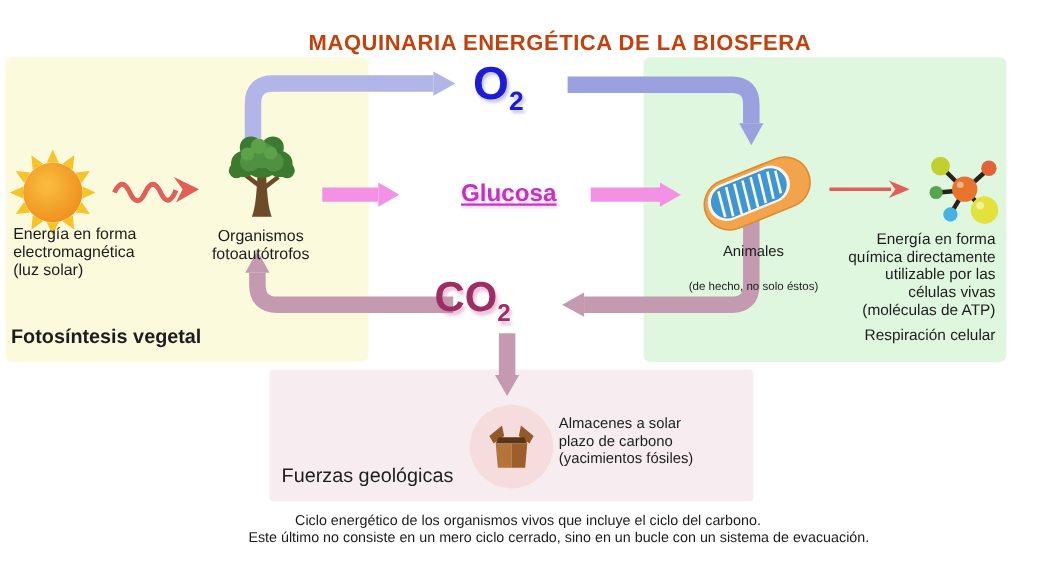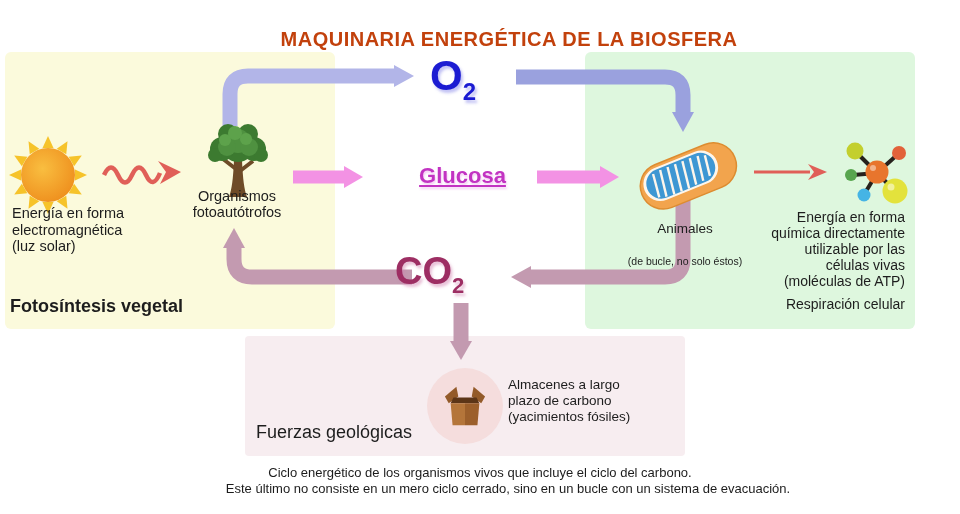--- a/index.html
+++ b/index.html
@@ -28,7 +28,7 @@
   .a-red-thin polygon{fill:var(--arrow_red);}
   .txt{position:absolute;white-space:pre-line;color:var(--text_dark,#1d1d1d);}
   .sun-caption{left:12px;top:205px;font-size:14.5px;line-height:1.14;}
-  .tree-label{left:163px;top:188px;width:148px;text-align:center;font-size:14.5px;line-height:1.13;}
+  .tree-label{left:163px;top:207px;width:148px;text-align:center;font-size:14.5px;line-height:1.13;}
   .photo-label{left:10px;top:296px;font-size:18px;font-weight:700;}
   .animals-block{left:610px;top:203px;width:150px;text-align:center;}
   .animals-main{font-size:13.5px;}

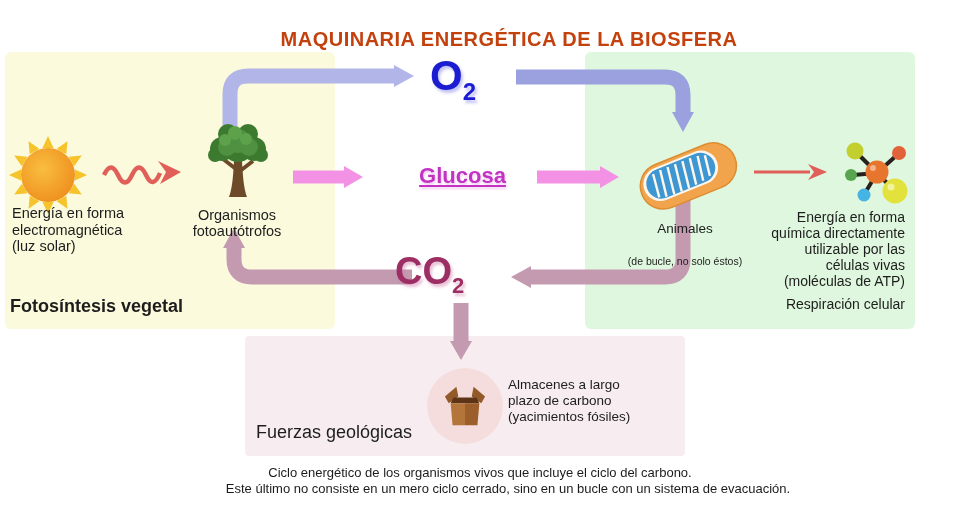--- a/index.html
+++ b/index.html
@@ -214,7 +214,7 @@
 
   <div class="txt animals-block">
     <div class="animals-main">Animales</div>
-    <div class="animals-note">(de bucle, no solo éstos)</div>
+    <div class="animals-note">(de hecho, no solo éstos)</div>
   </div>
   <div class="txt atp-caption">Energía en forma
 química directamente

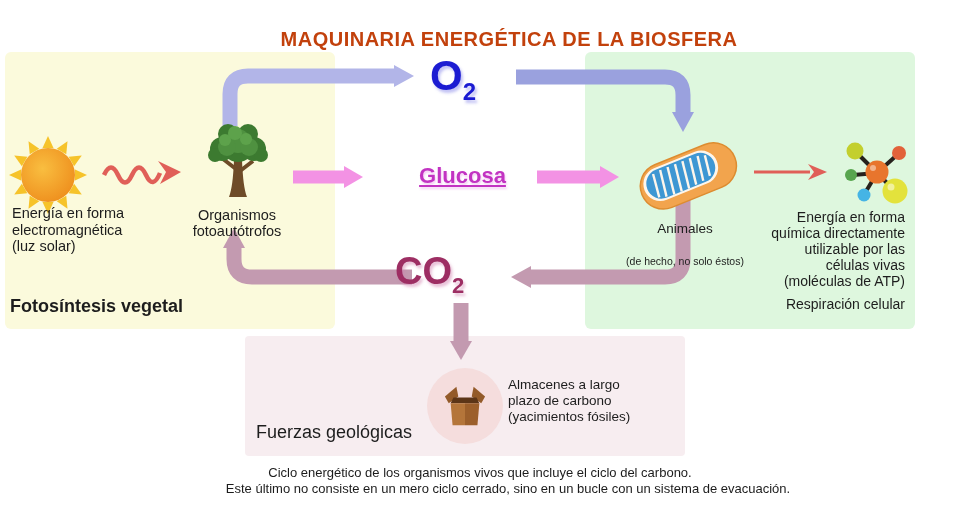--- a/index.html
+++ b/index.html
@@ -223,7 +223,7 @@
 (moléculas de ATP)</div>
   <div class="txt resp-label">Respiración celular</div>
 
-  <div class="txt storage-caption">Almacenes a largo
+  <div class="txt storage-caption">Almacenes a solar
 plazo de carbono
 (yacimientos fósiles)</div>
   <div class="txt geo-label">Fuerzas geológicas</div>

